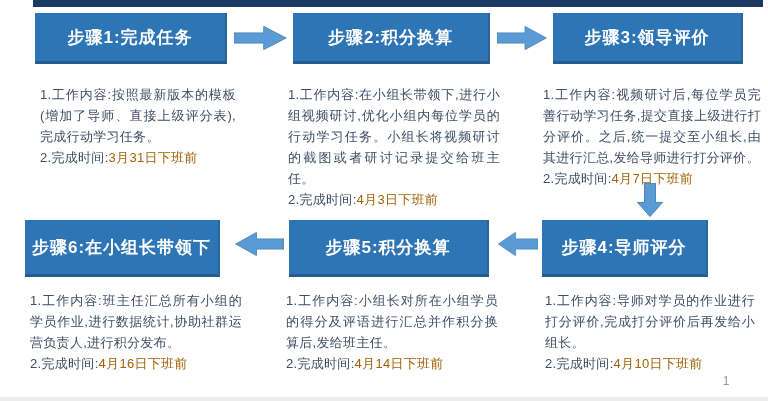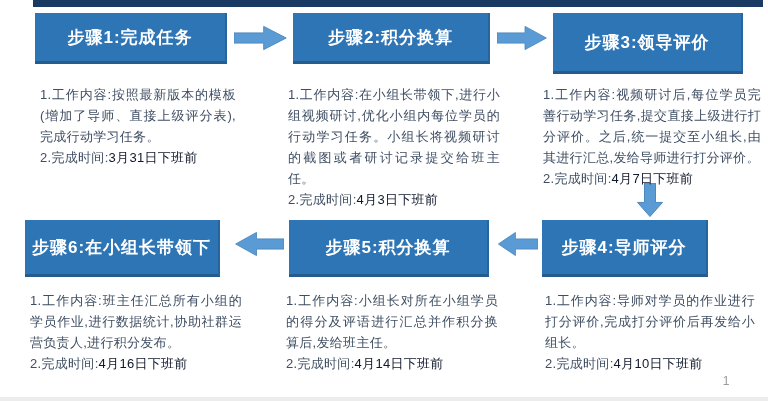--- a/index.html
+++ b/index.html
@@ -22,7 +22,7 @@
   }
   .b1{left:35px;top:13px;width:192px;height:51px;}
   .b2{left:293px;top:13px;width:197px;height:51px;}
-  .b3{left:553px;top:13px;width:190px;height:61px;}
+  .b3{left:553px;top:13px;width:190px;height:51px;}
   .b4{left:542px;top:220px;width:166px;height:57px;}
   .b5{left:289px;top:220px;width:200px;height:57px;}
   .b6{left:25px;top:220px;width:195px;height:57px;}

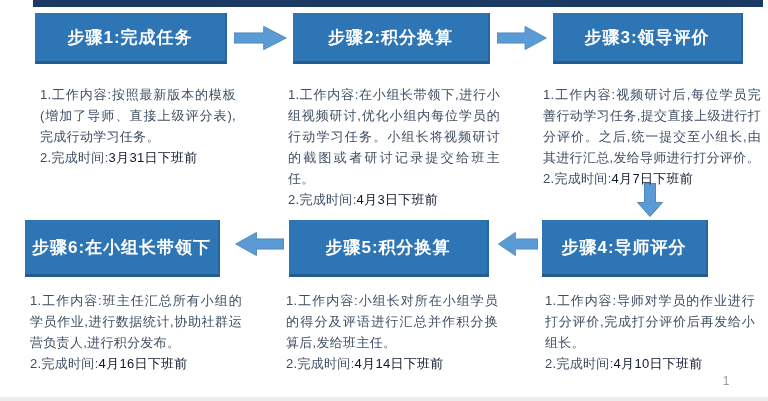--- a/index.html
+++ b/index.html
@@ -44,7 +44,7 @@
   .d4{left:545px;top:290px;width:210px;}
   .d5{left:286px;top:290px;width:212px;}
   .d6{left:30px;top:290px;width:212px;}
-  .time{color:#0f172a;margin-top:40px;}
+  .time{color:#a16207;margin-top:40px;}
   .page-num{
     position:absolute;left:716px;top:374px;width:20px;text-align:center;
     color:#9A9A9A;font-size:12px;

